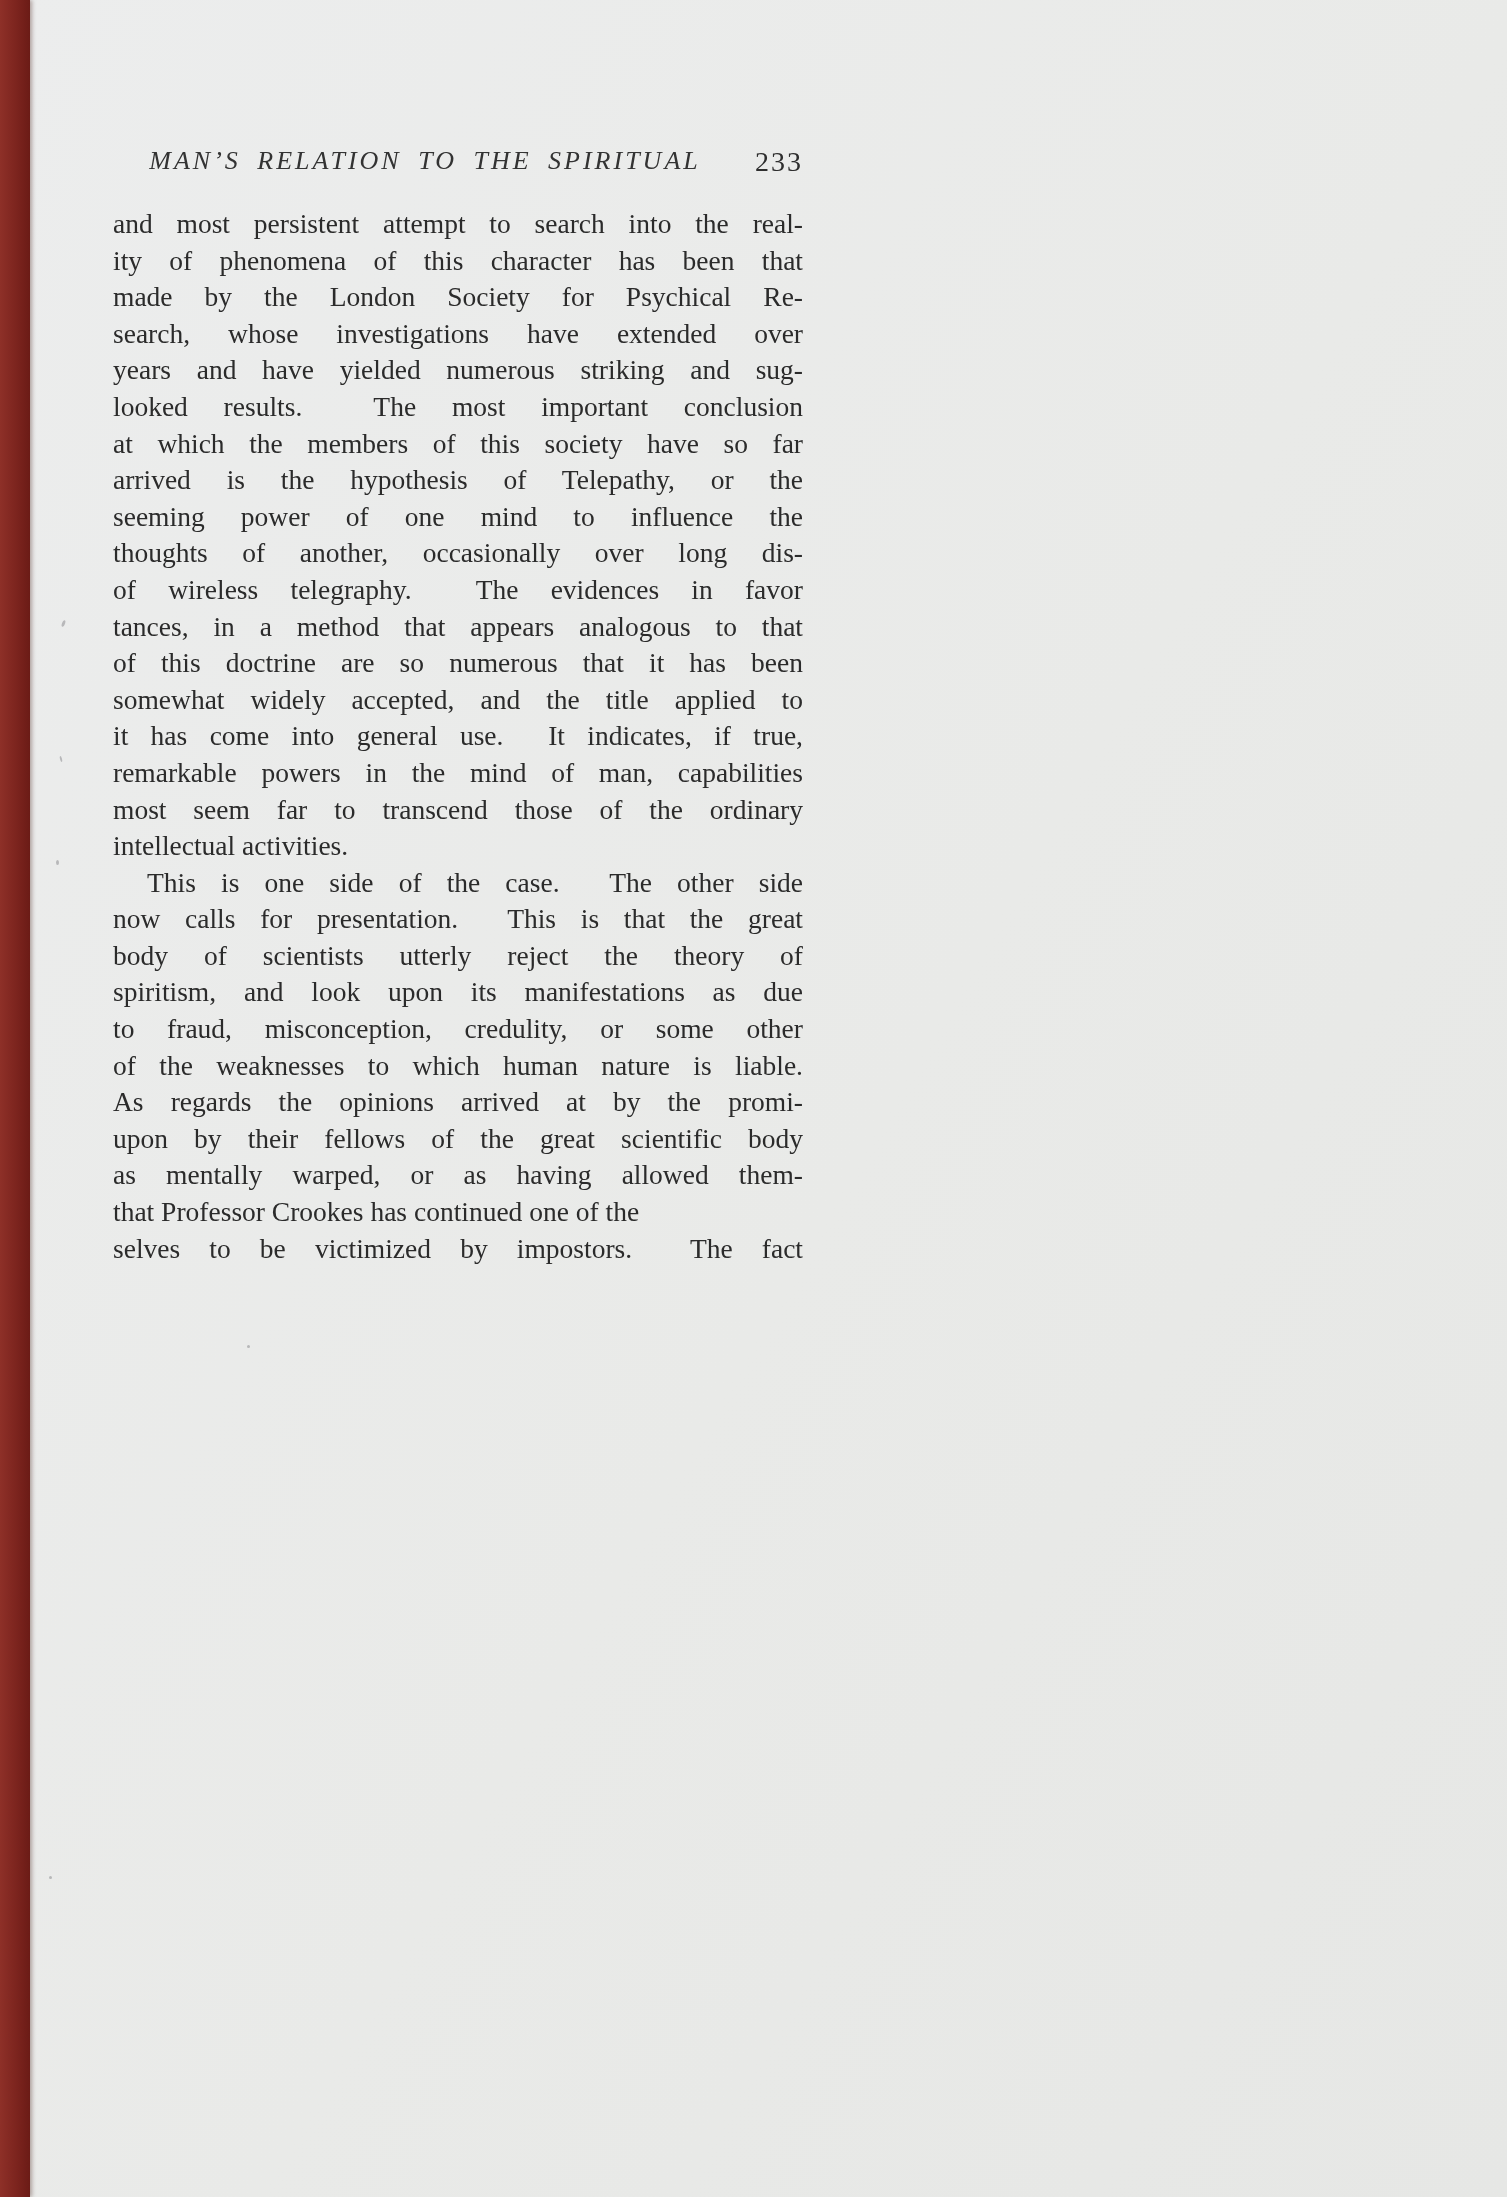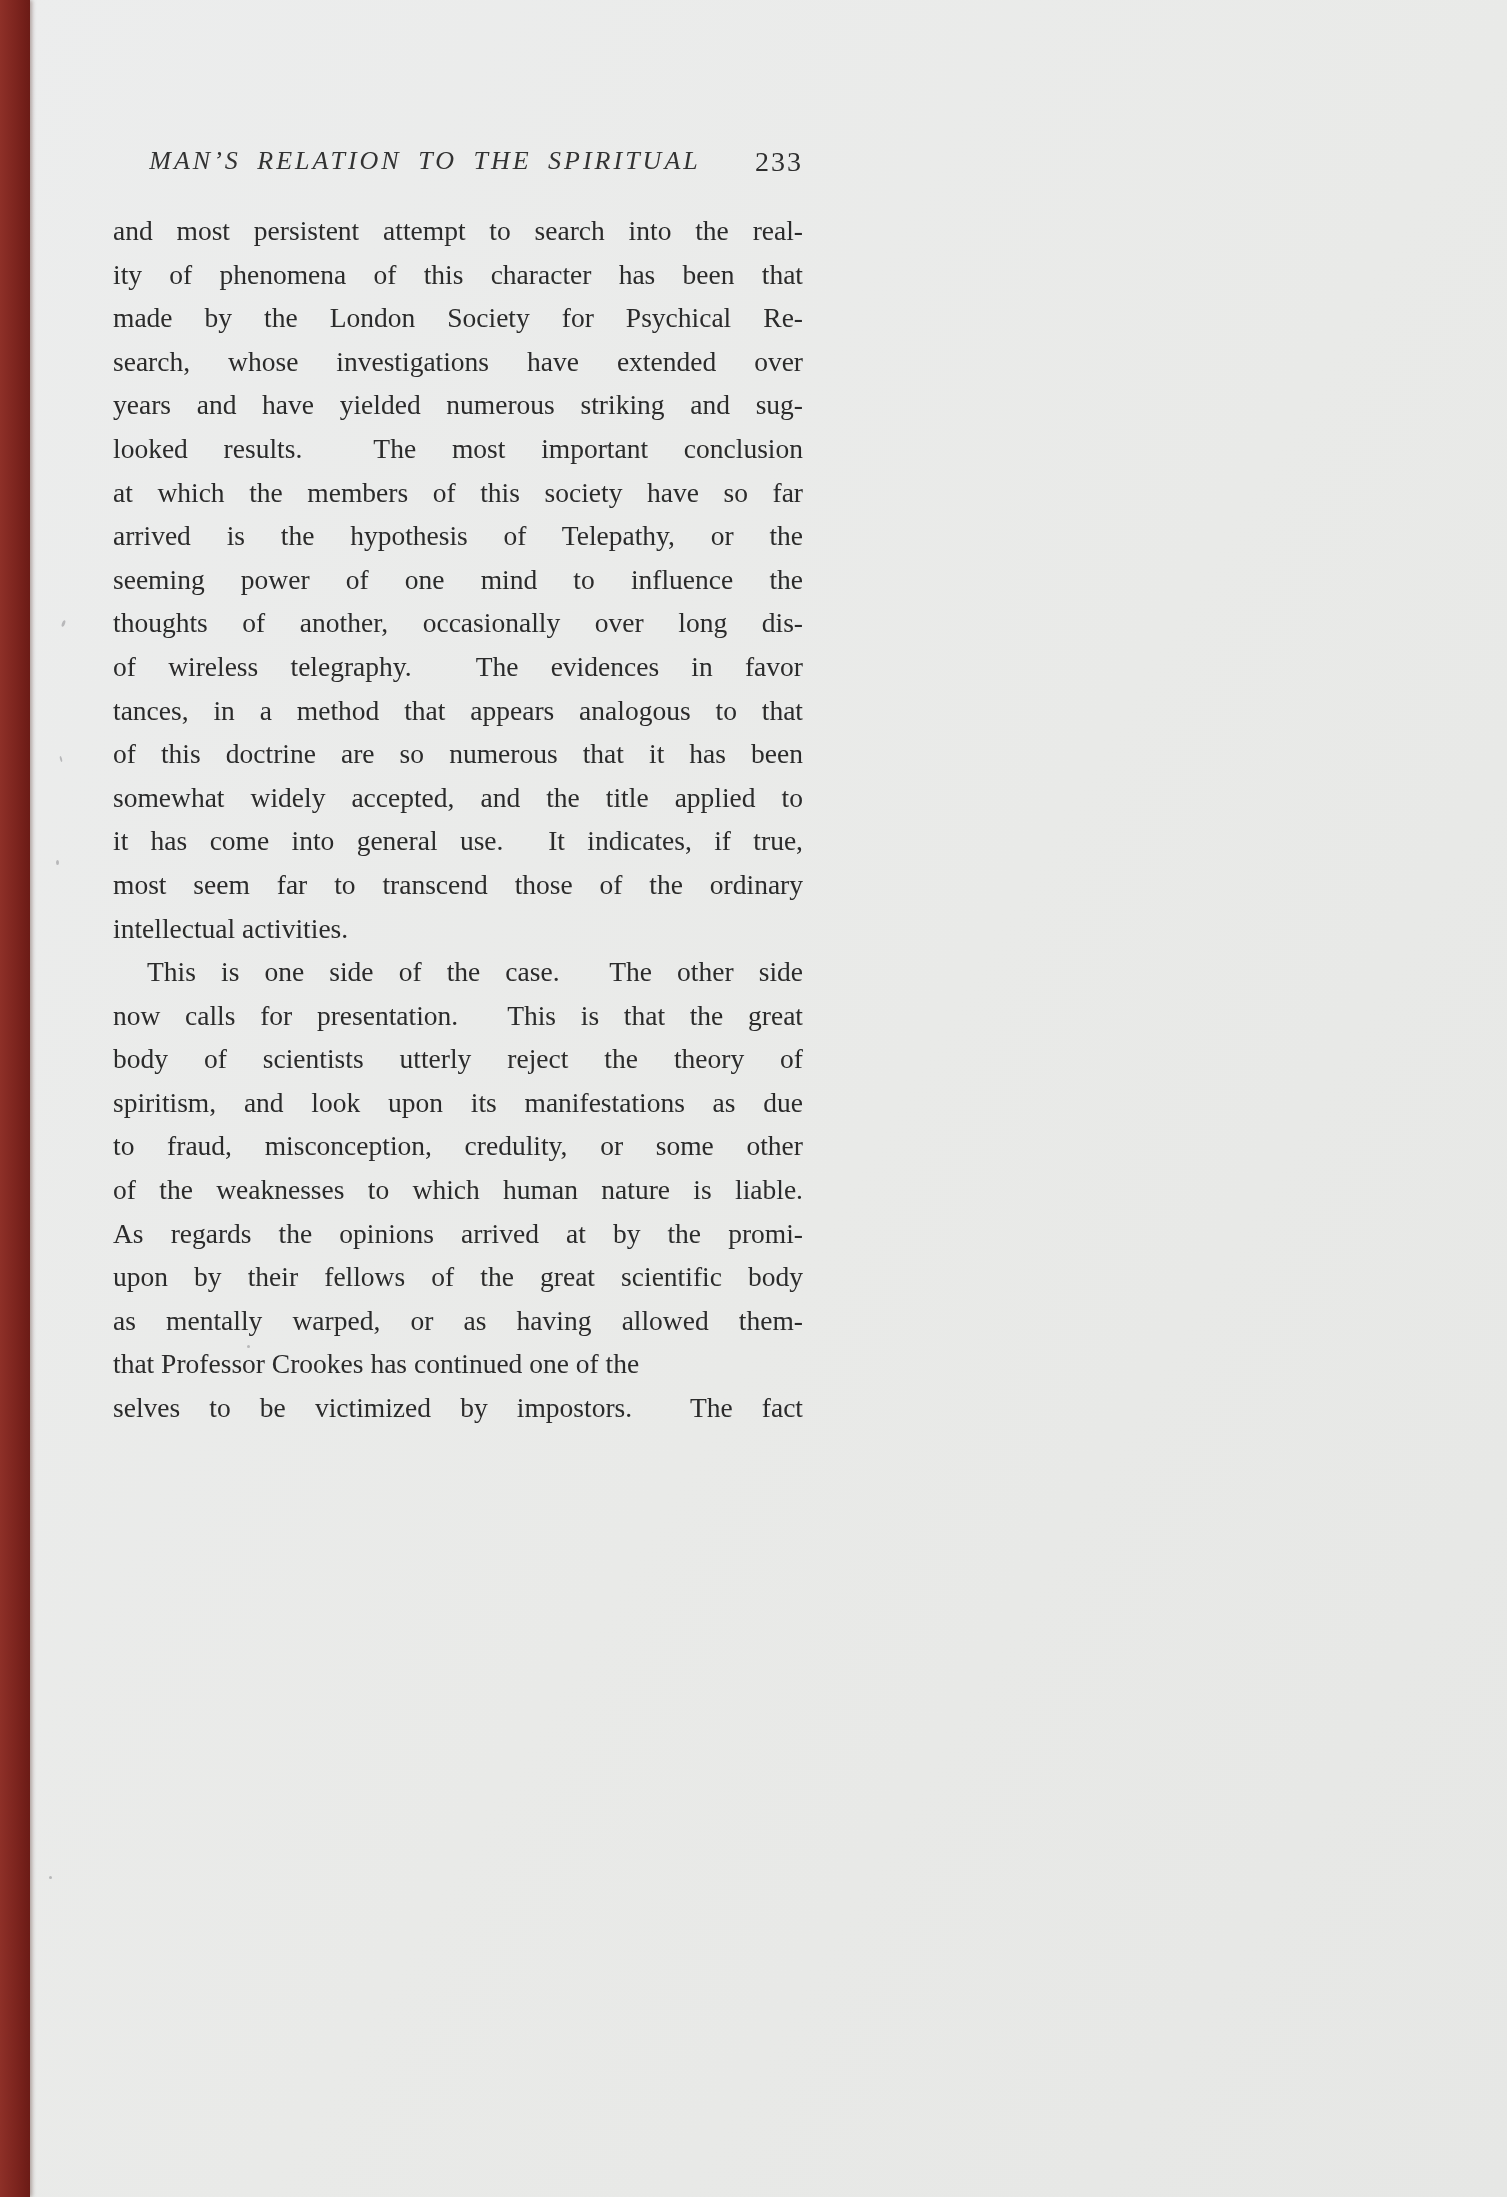--- a/index.html
+++ b/index.html
@@ -66,7 +66,6 @@
     text-align: justify;
     text-align-last: justify;
     white-space: pre-wrap;
-    margin-top: 7px;
   }
   .text-line.last-line {
     text-align-last: left;

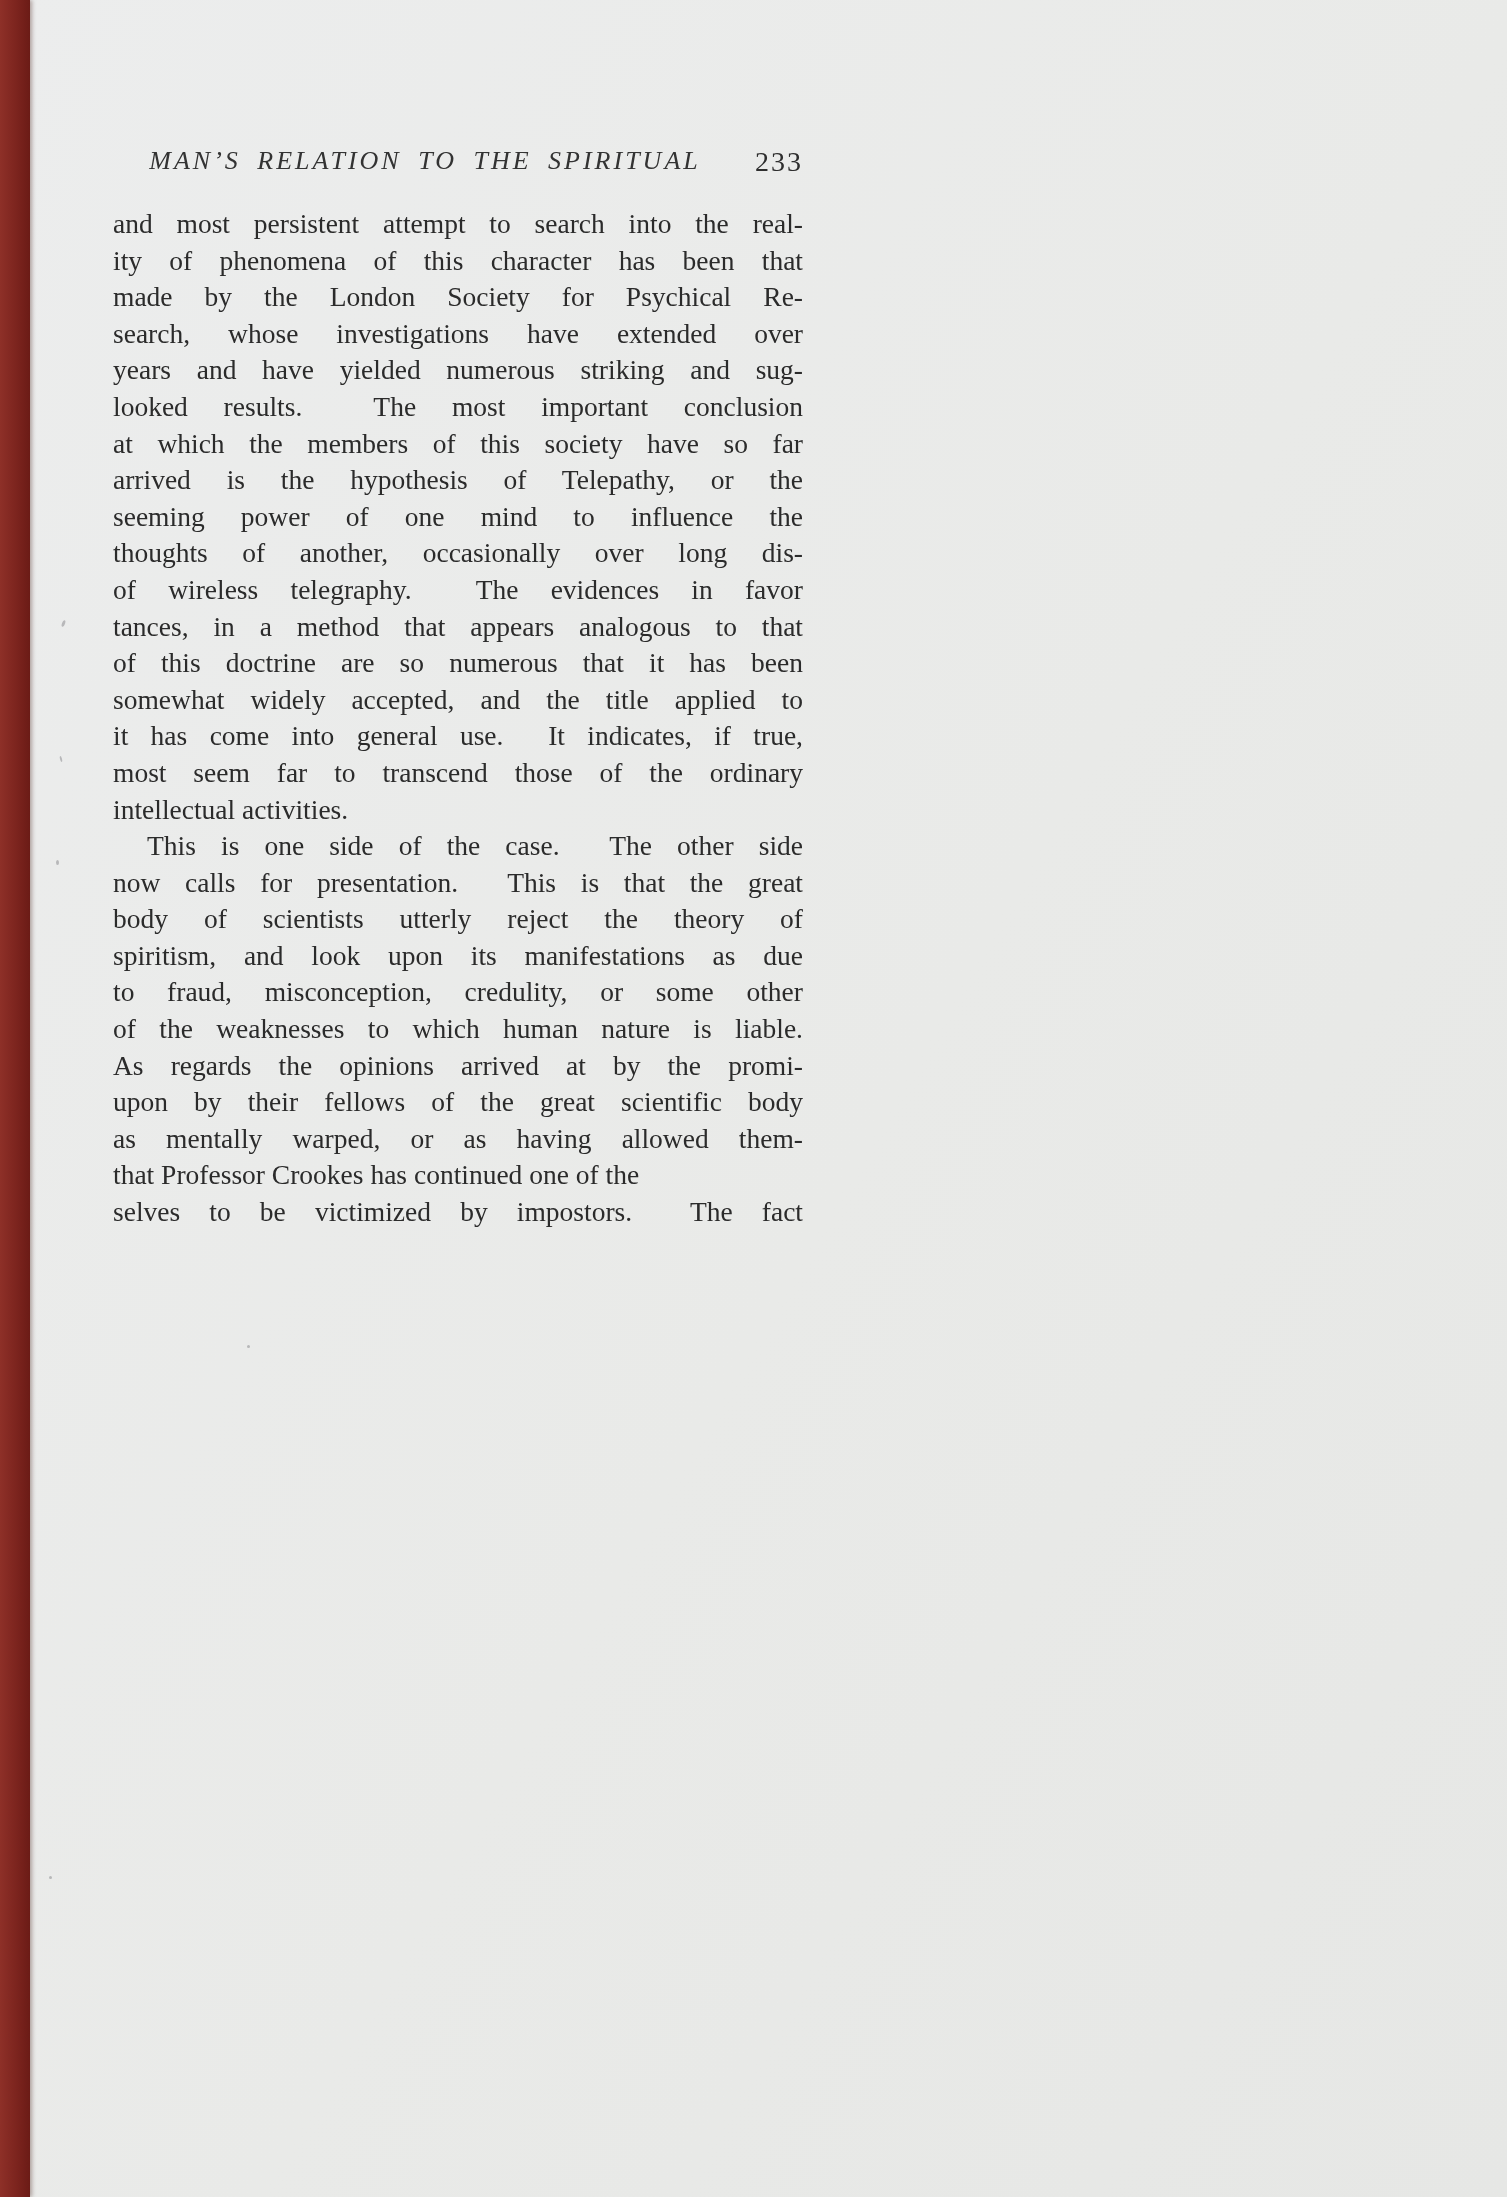--- a/index.html
+++ b/index.html
@@ -114,6 +114,7 @@
         <div class="text-line">of this doctrine are so numerous that it has been</div>
         <div class="text-line">somewhat widely accepted, and the title applied to</div>
         <div class="text-line">it has come into general use.  It indicates, if true,</div>
+        <div class="text-line">remarkable powers in the mind of man, capabilities</div>
         <div class="text-line">most seem far to transcend those of the ordinary</div>
         <div class="text-line last-line">intellectual activities.</div>
       </div>

